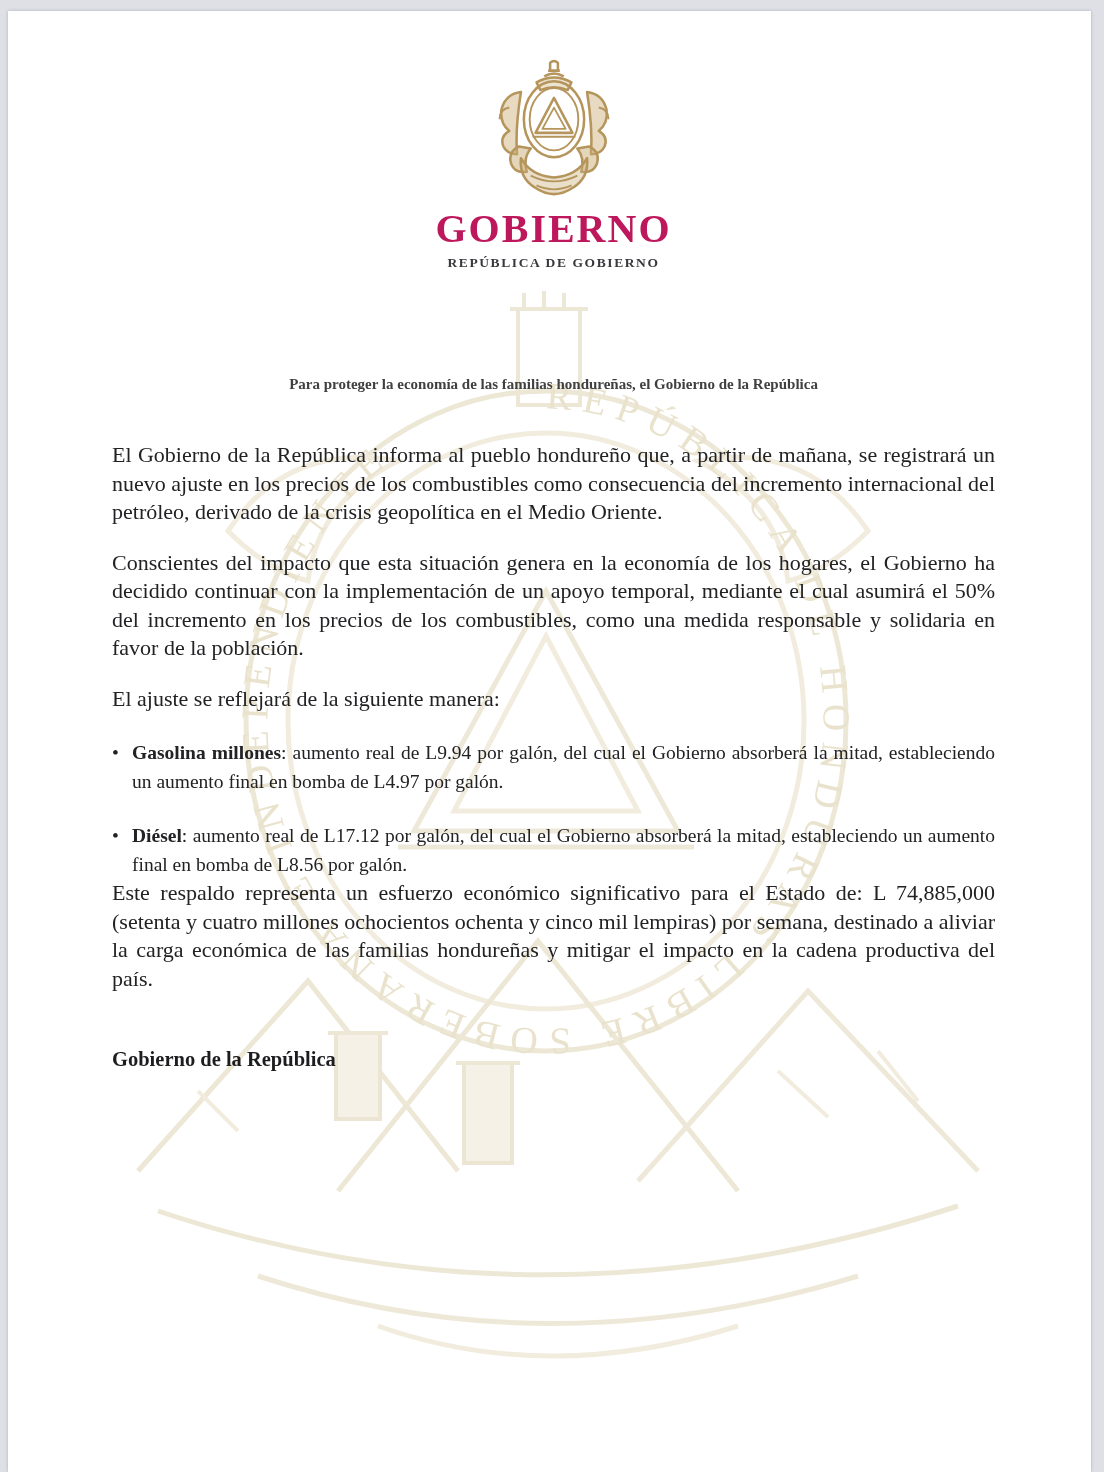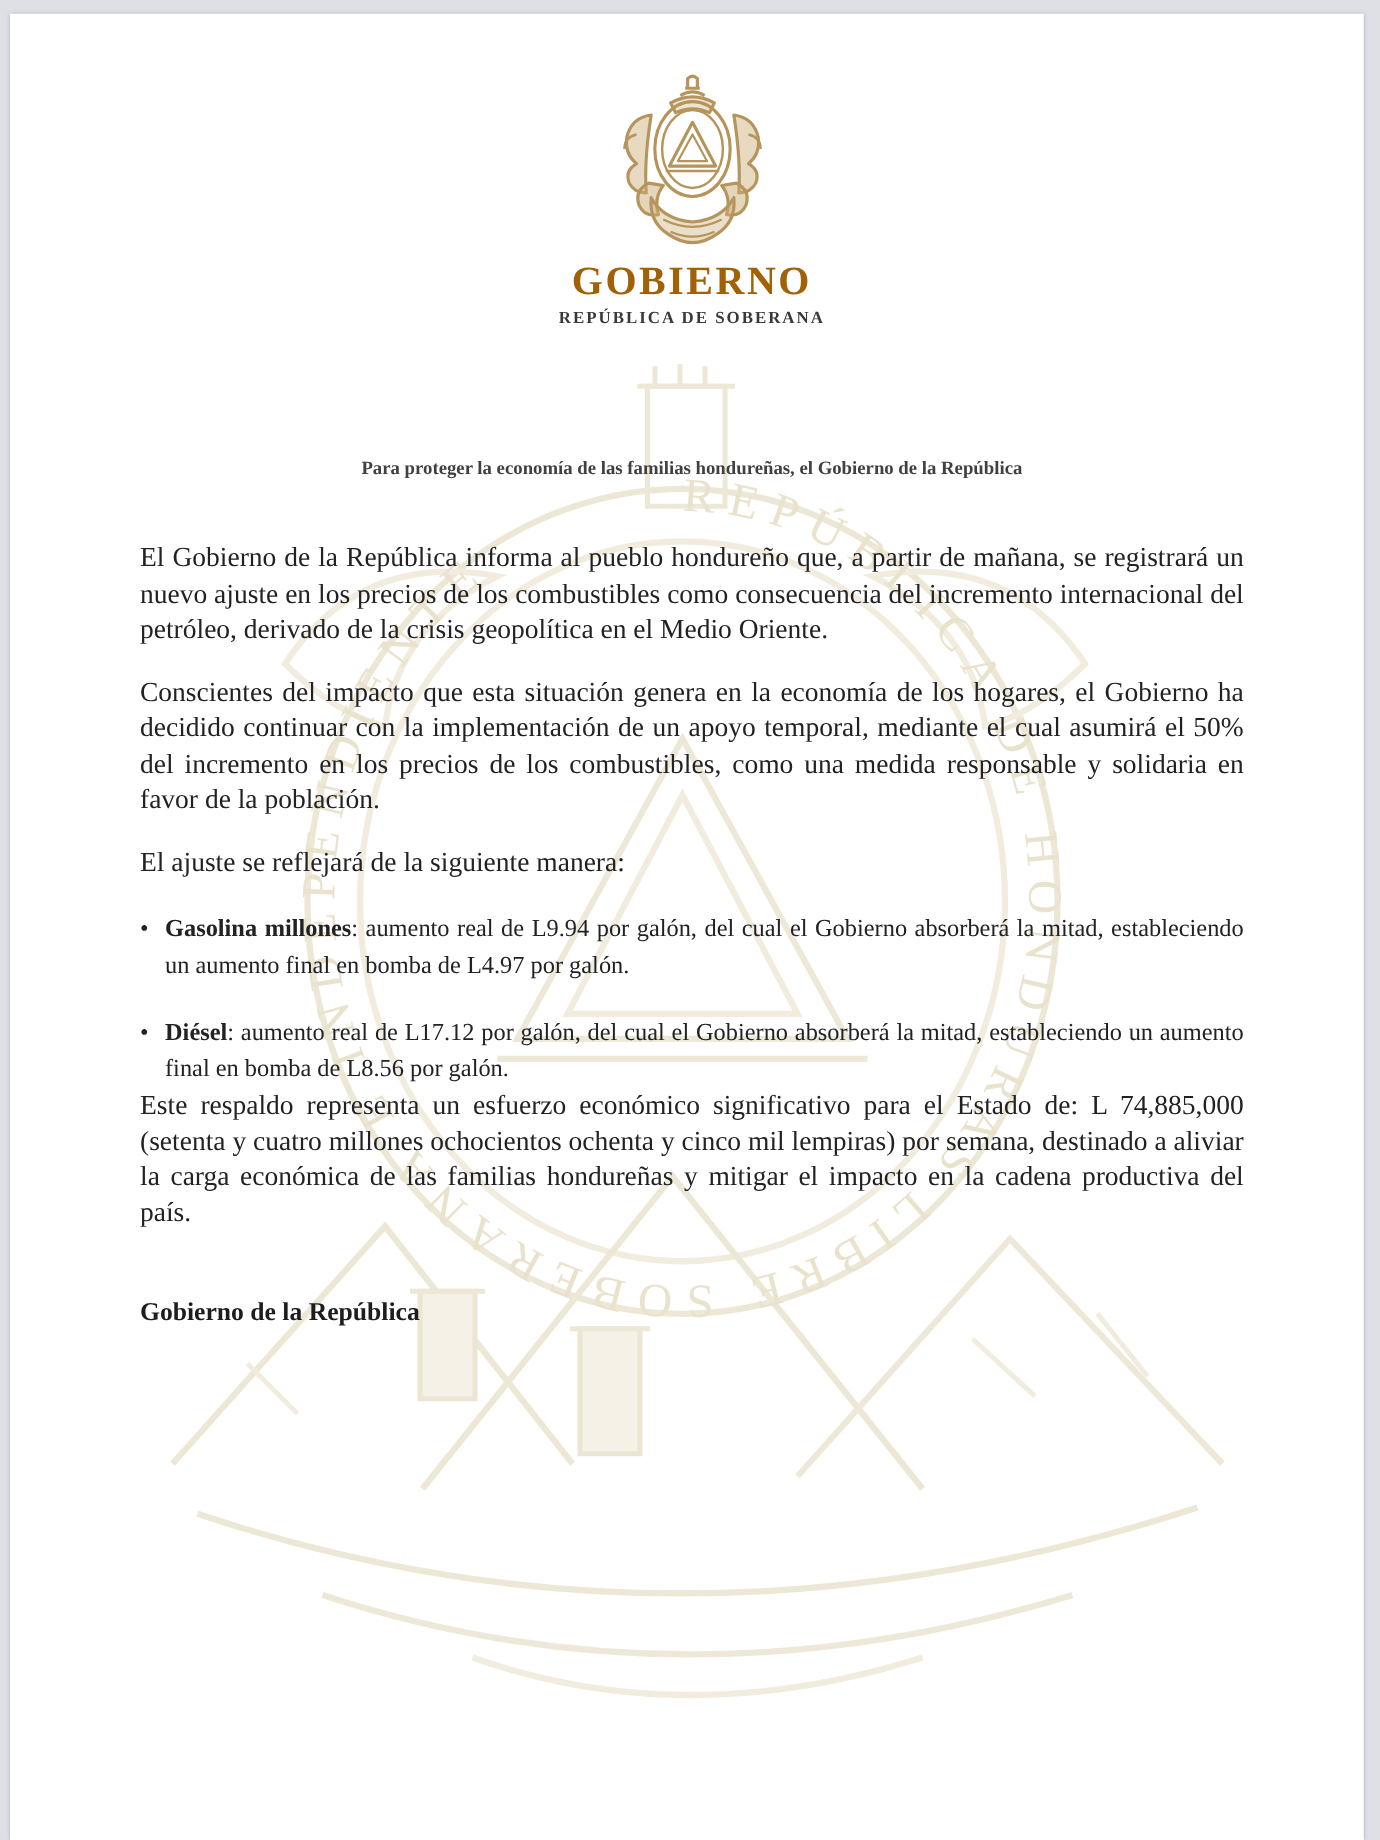--- a/index.html
+++ b/index.html
@@ -36,10 +36,10 @@
   .emblem-wrap svg { display: inline-block; }
   .wordmark {
     text-align: center;
-    font-size: 32px;
+    font-size: 40px;
     font-weight: bold;
     letter-spacing: 2px;
-    color: #a16207;
+    color: #be185d;
     margin-top: 2px;
   }
   .subtitle {

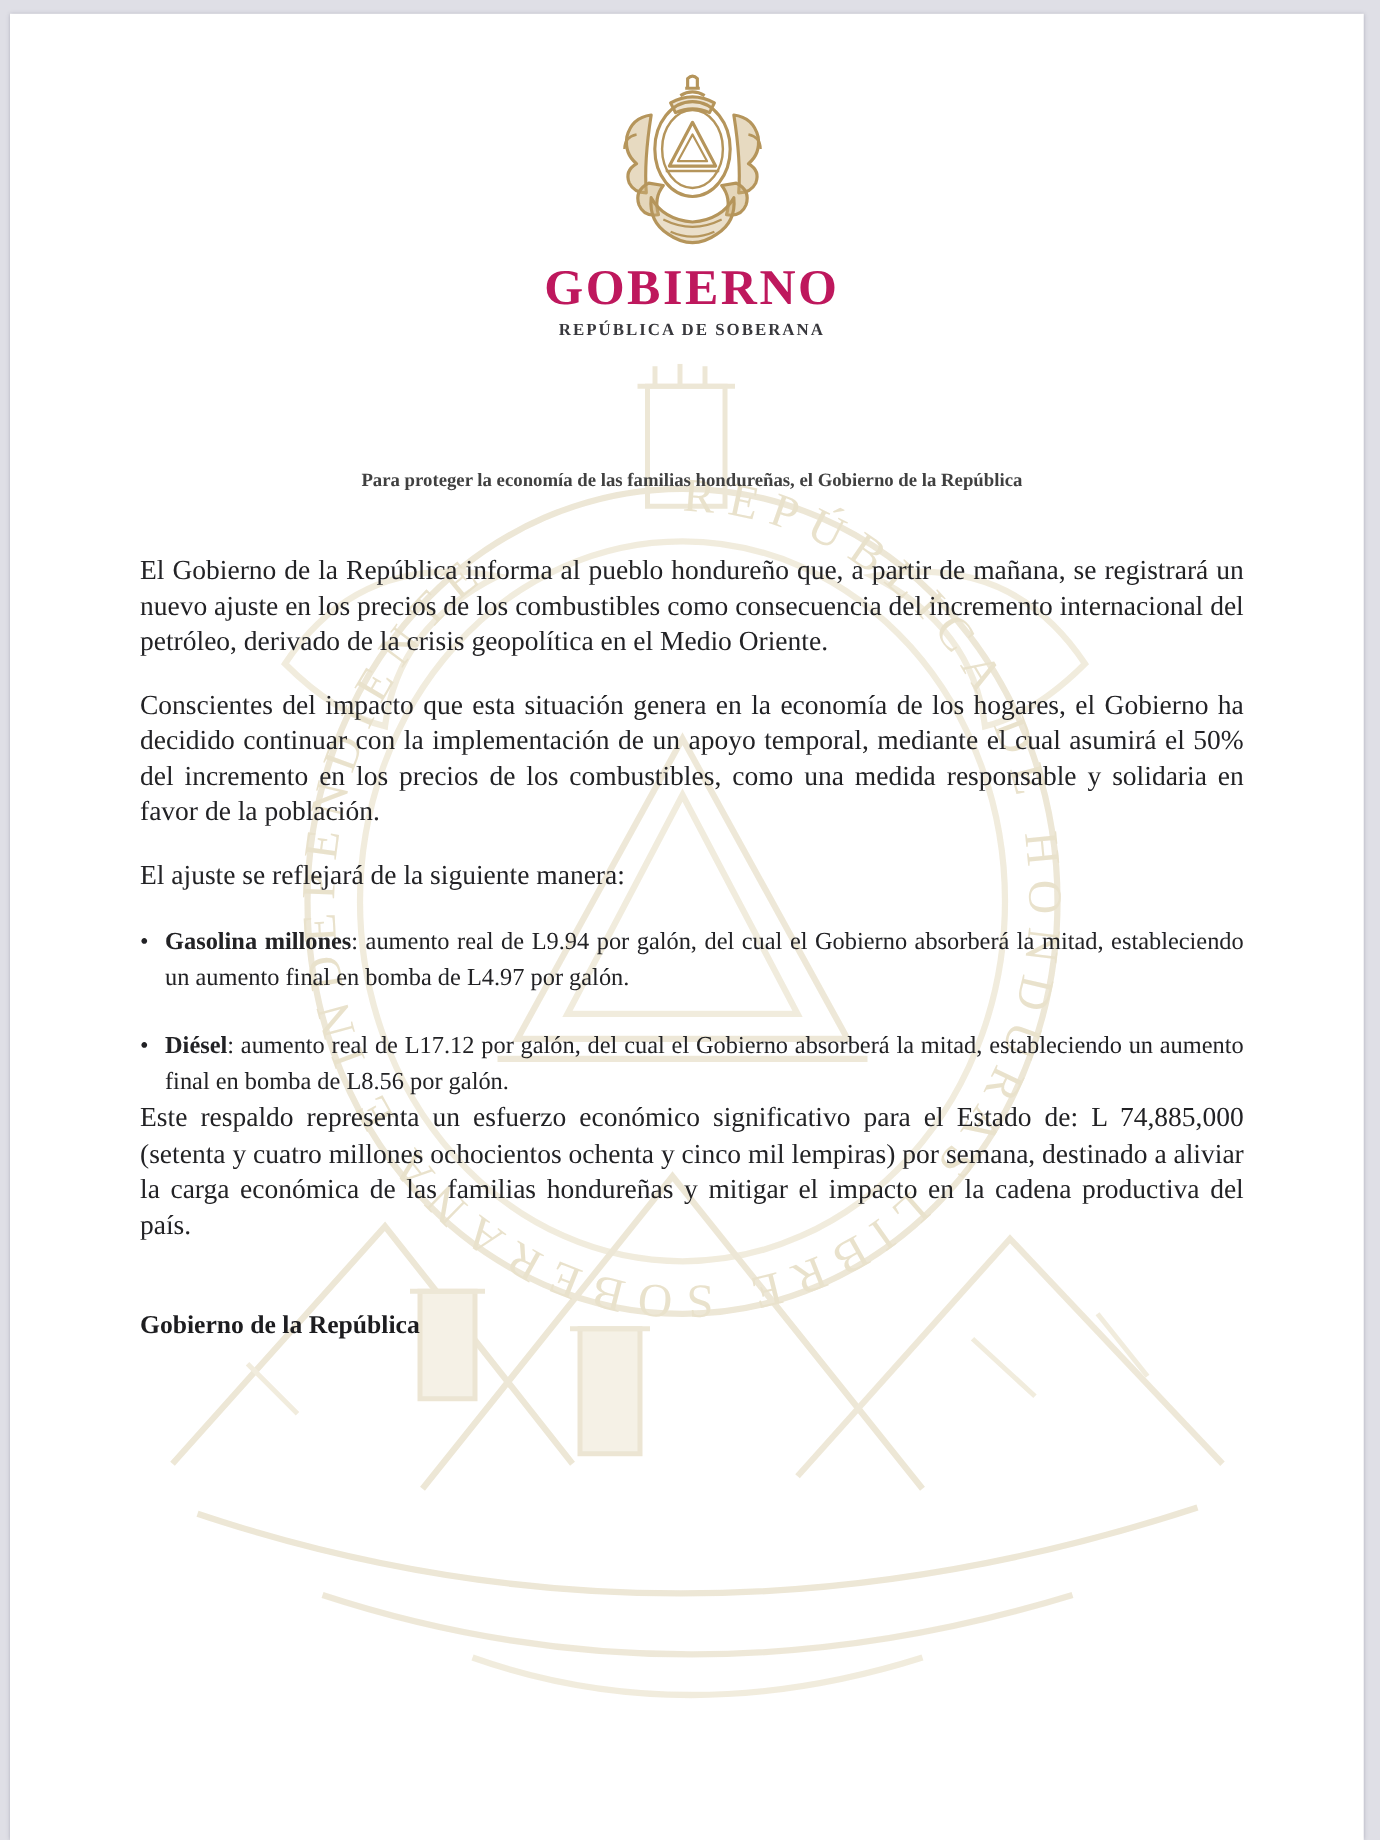--- a/index.html
+++ b/index.html
@@ -156,7 +156,7 @@
     </div>
 
     <div class="wordmark">GOBIERNO</div>
-    <div class="subtitle">REPÚBLICA DE SOBERANA</div>
+    <div class="subtitle">REPÚBLICA DE GOBIERNO</div>
 
     <div class="doc-title">
       <div>Para proteger la economía de las familias hondureñas, el Gobierno de la República</div>

